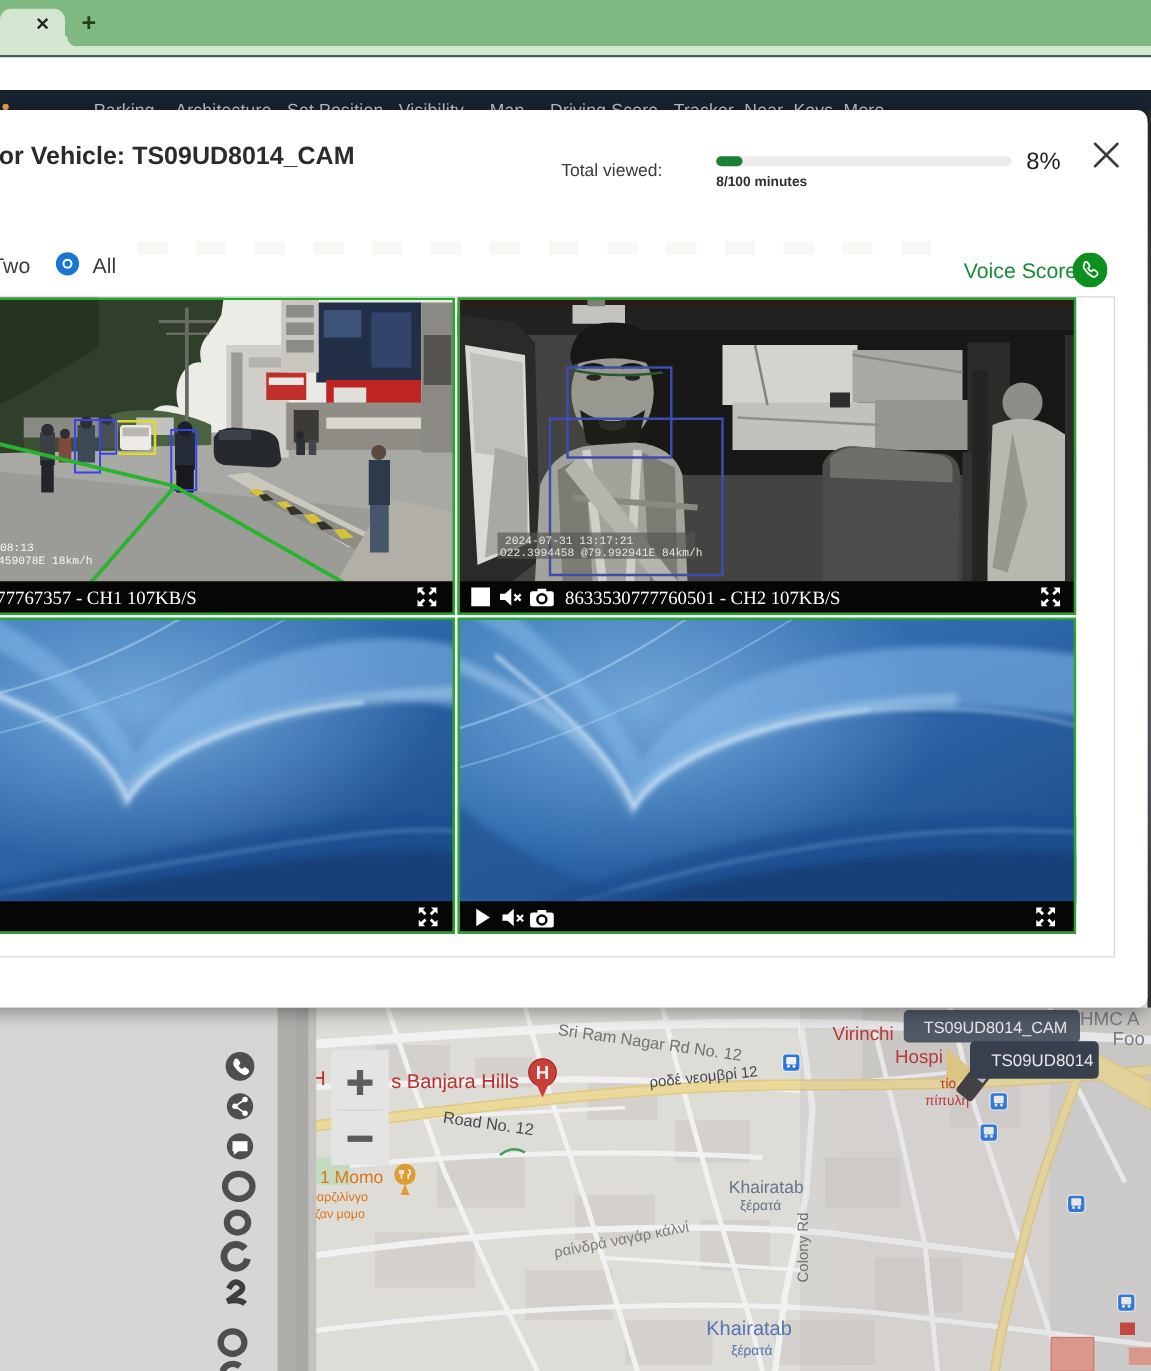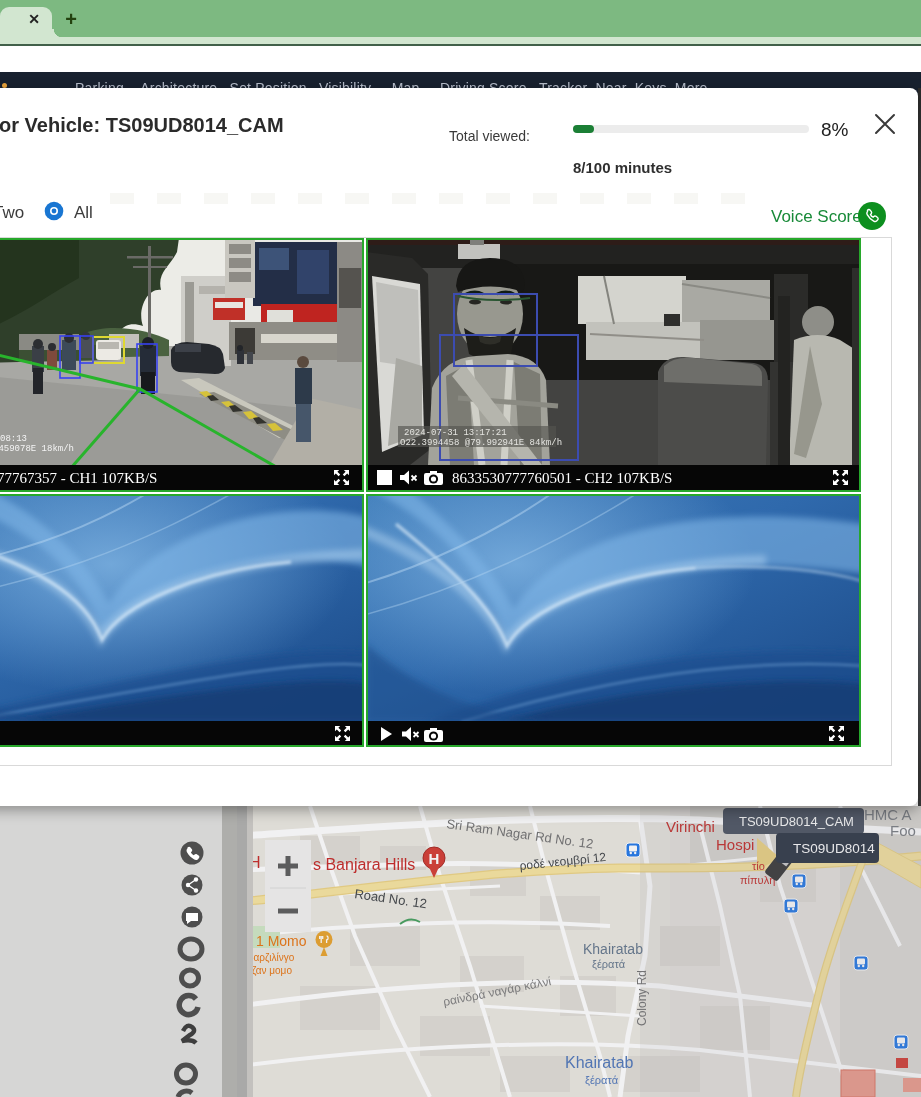--- a/index.html
+++ b/index.html
@@ -210,7 +210,7 @@
   <div class="abs" style="left:573px;top:125px;width:236px;height:8px;border-radius:4px;background:#ececec;"></div>
   <div class="abs" style="left:573px;top:125px;width:21px;height:8px;border-radius:4px;background:#1b7f35;"></div>
   <div class="abs" style="left:821px;top:119px;font-size:19px;color:#212121;">8%</div>
-  <div class="abs" style="left:573px;top:159px;font-size:15px;font-weight:bold;color:#2f2f2f;">8/100 minutes</div>
+  <div class="abs" style="left:573px;top:140px;font-size:11px;font-weight:bold;color:#2f2f2f;">8/100 minutes</div>
   <svg class="abs" style="left:874px;top:113px;" width="22" height="22" viewBox="0 0 22 22">
     <path d="M2 2 L20 20 M20 2 L2 20" stroke="#3a3a3a" stroke-width="2" stroke-linecap="round"></path>
   </svg>

